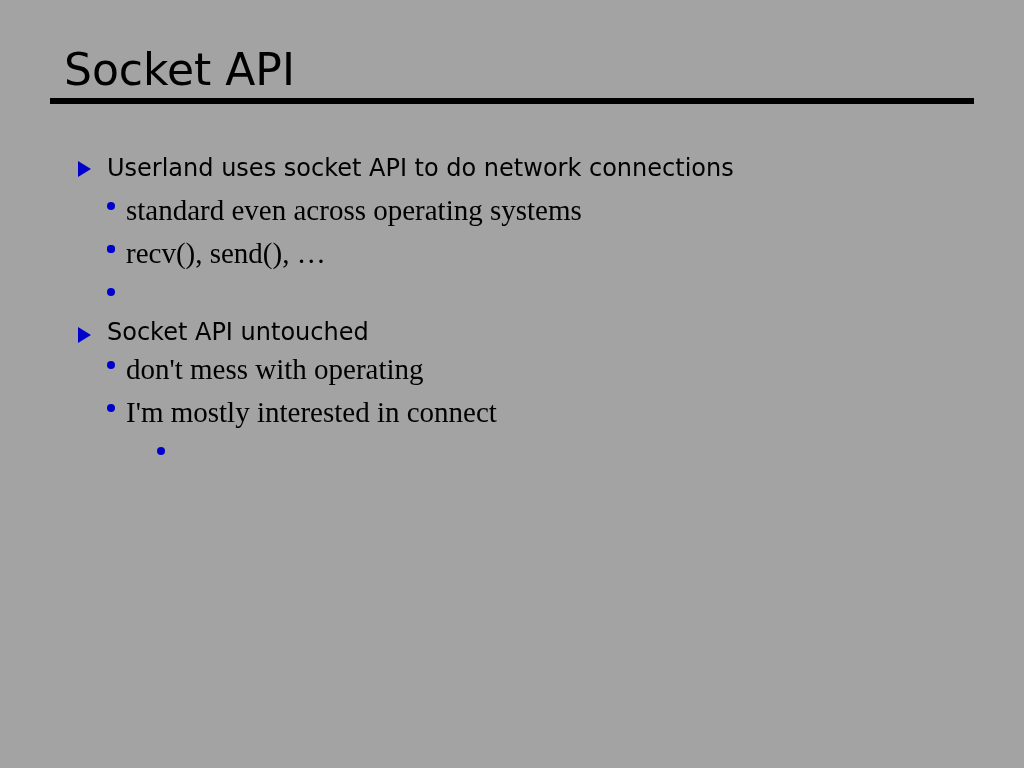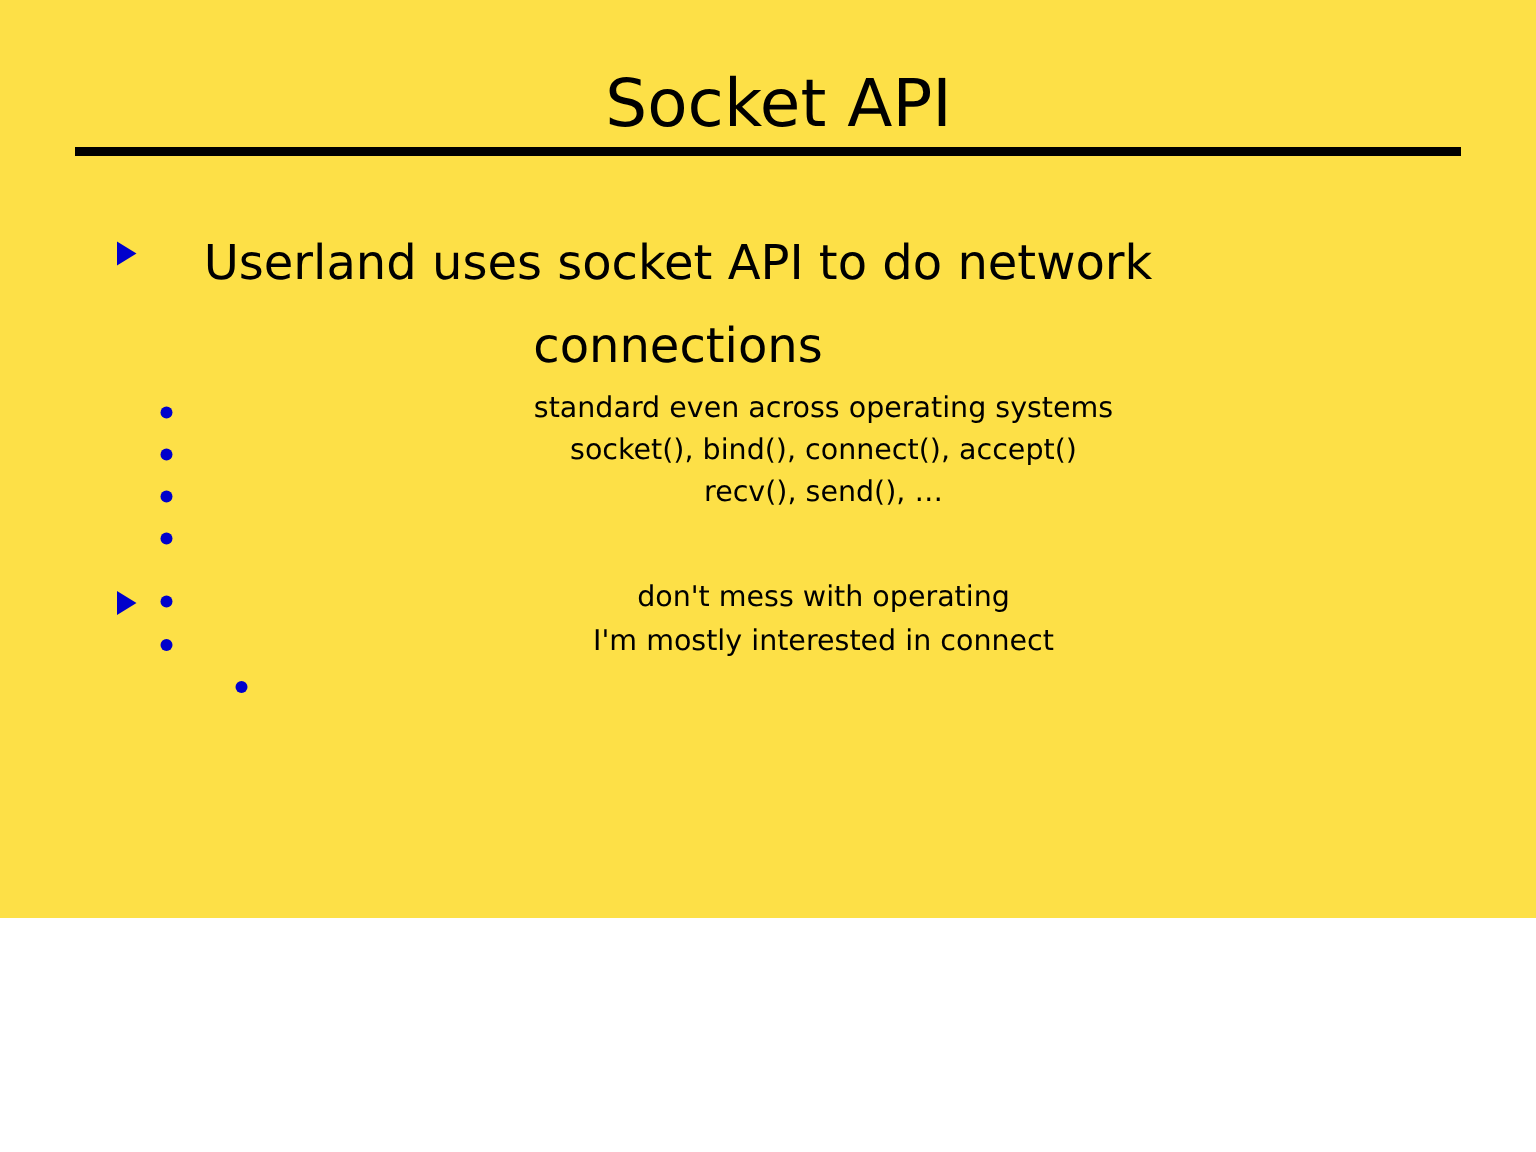--- a/index.html
+++ b/index.html
@@ -15,10 +15,9 @@
   .slide {
     position: relative;
     width: 1024px;
-    height: 612px;
-    background: #fde047;
+    height: 768px;
+    background: #a3a3a3;
     overflow: hidden;
-    text-align: center;
   }
 
   

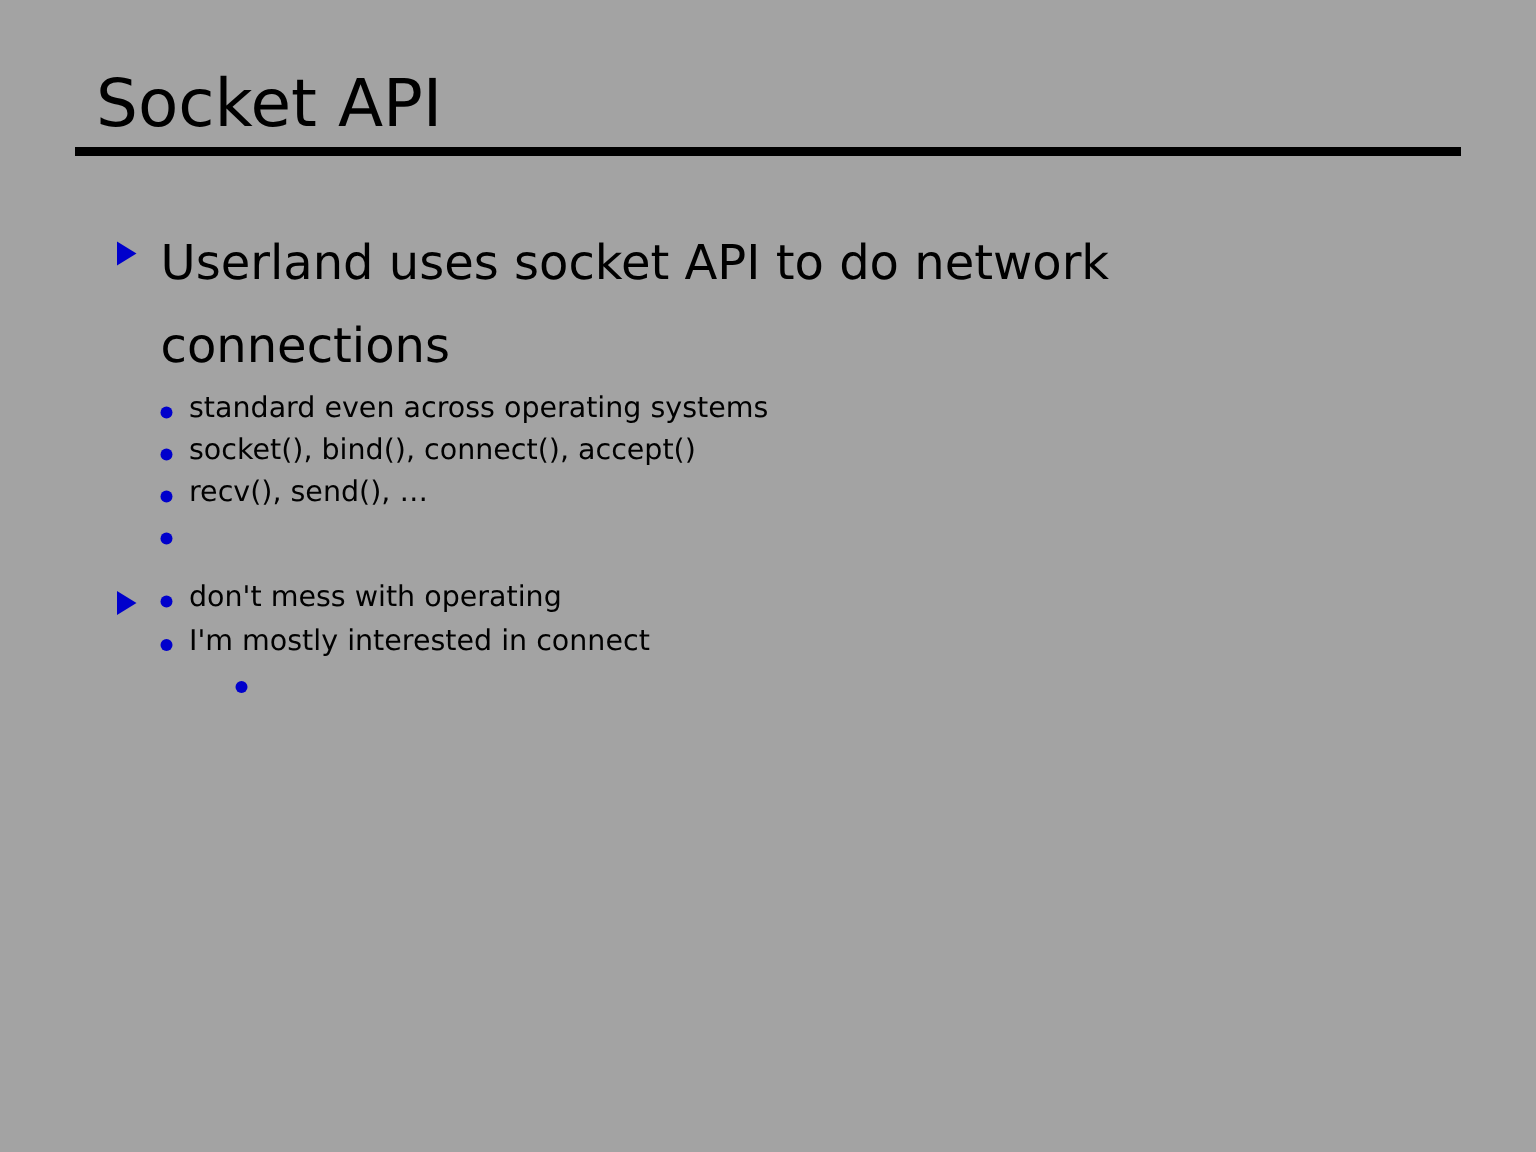--- a/index.html
+++ b/index.html
@@ -55,7 +55,7 @@
   .lvl1 {
     position: relative;
     padding-left: 35px;
-    font-size: 32px;
+    font-size: 24px;
     line-height: 1.72;
     color: #000000;
     margin: 0 0 0 0;

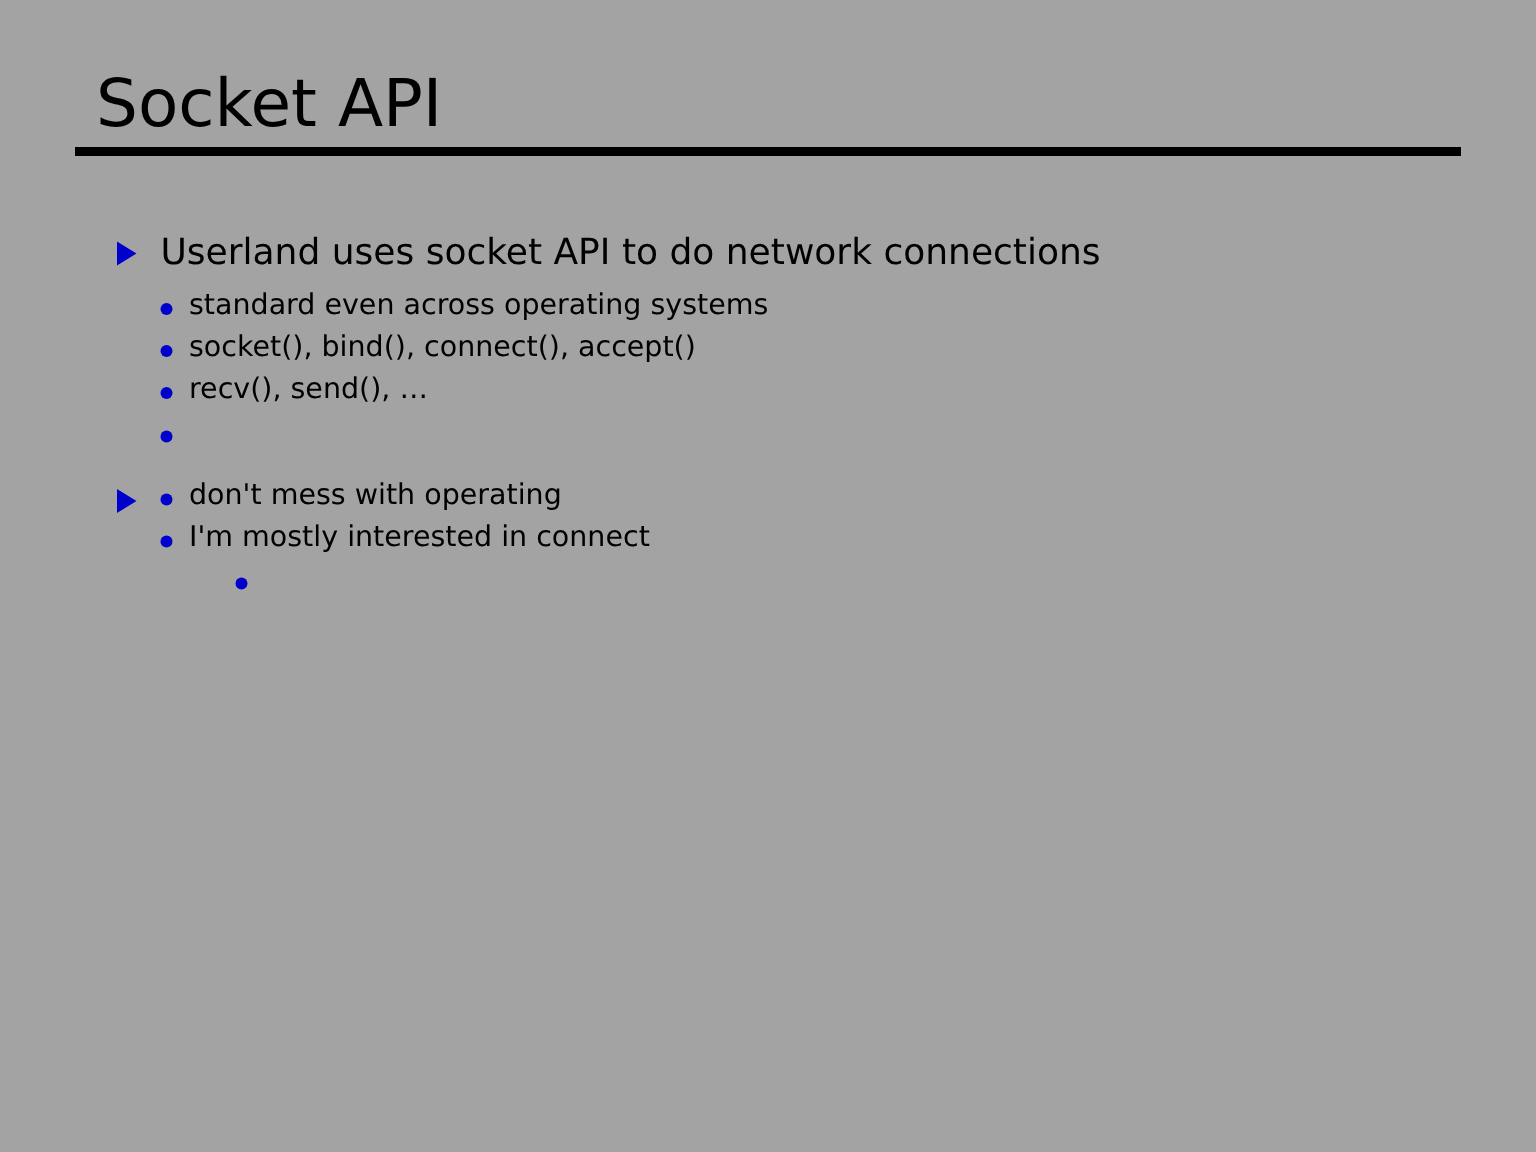--- a/index.html
+++ b/index.html
@@ -75,10 +75,11 @@
   .lvl2 {
     position: relative;
     padding-left: 54px;
-    font-size: 19px;
+    font-size: 29px;
     line-height: 1.48;
     color: #000000;
     margin: 0;
+    font-family: Liberation Serif, serif;
   }
   .lvl2 .dot {
     position: absolute;

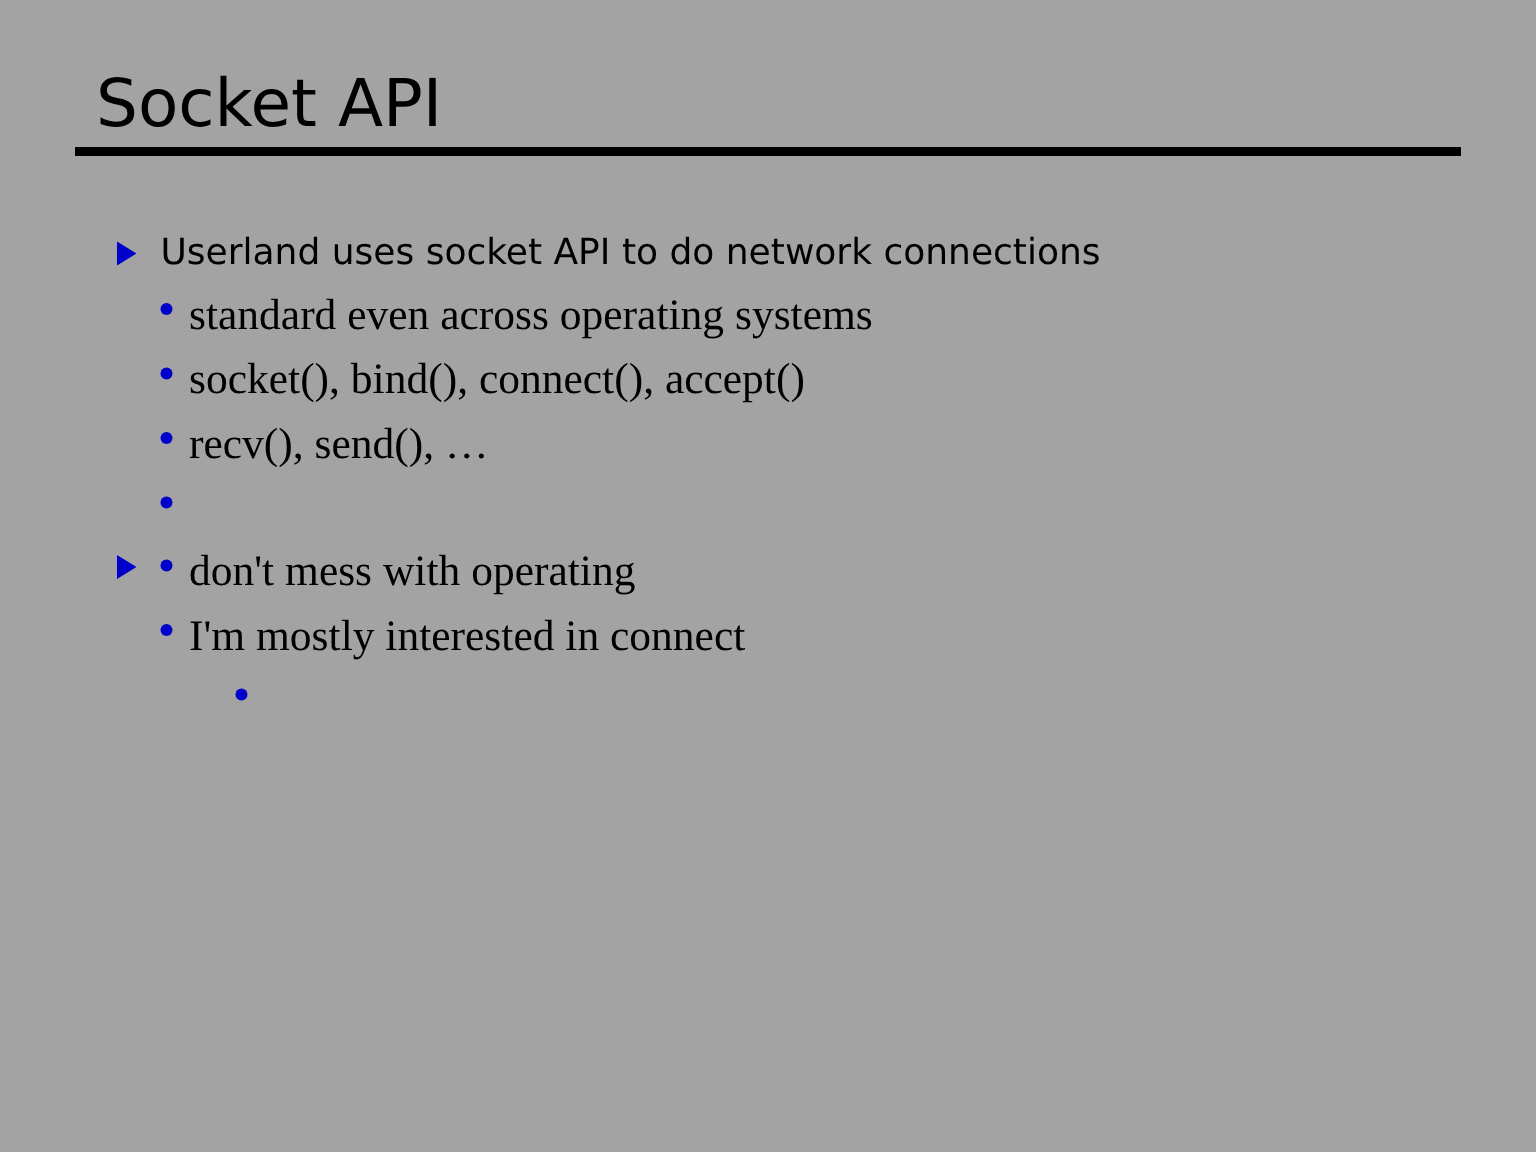--- a/index.html
+++ b/index.html
@@ -149,7 +149,6 @@
         </li>
         <li class="lvl2">
           <span class="dot"></span>
-          <span>socket(), bind(), connect(), accept()</span>
         </li>
         <li class="lvl2">
           <span class="dot"></span>

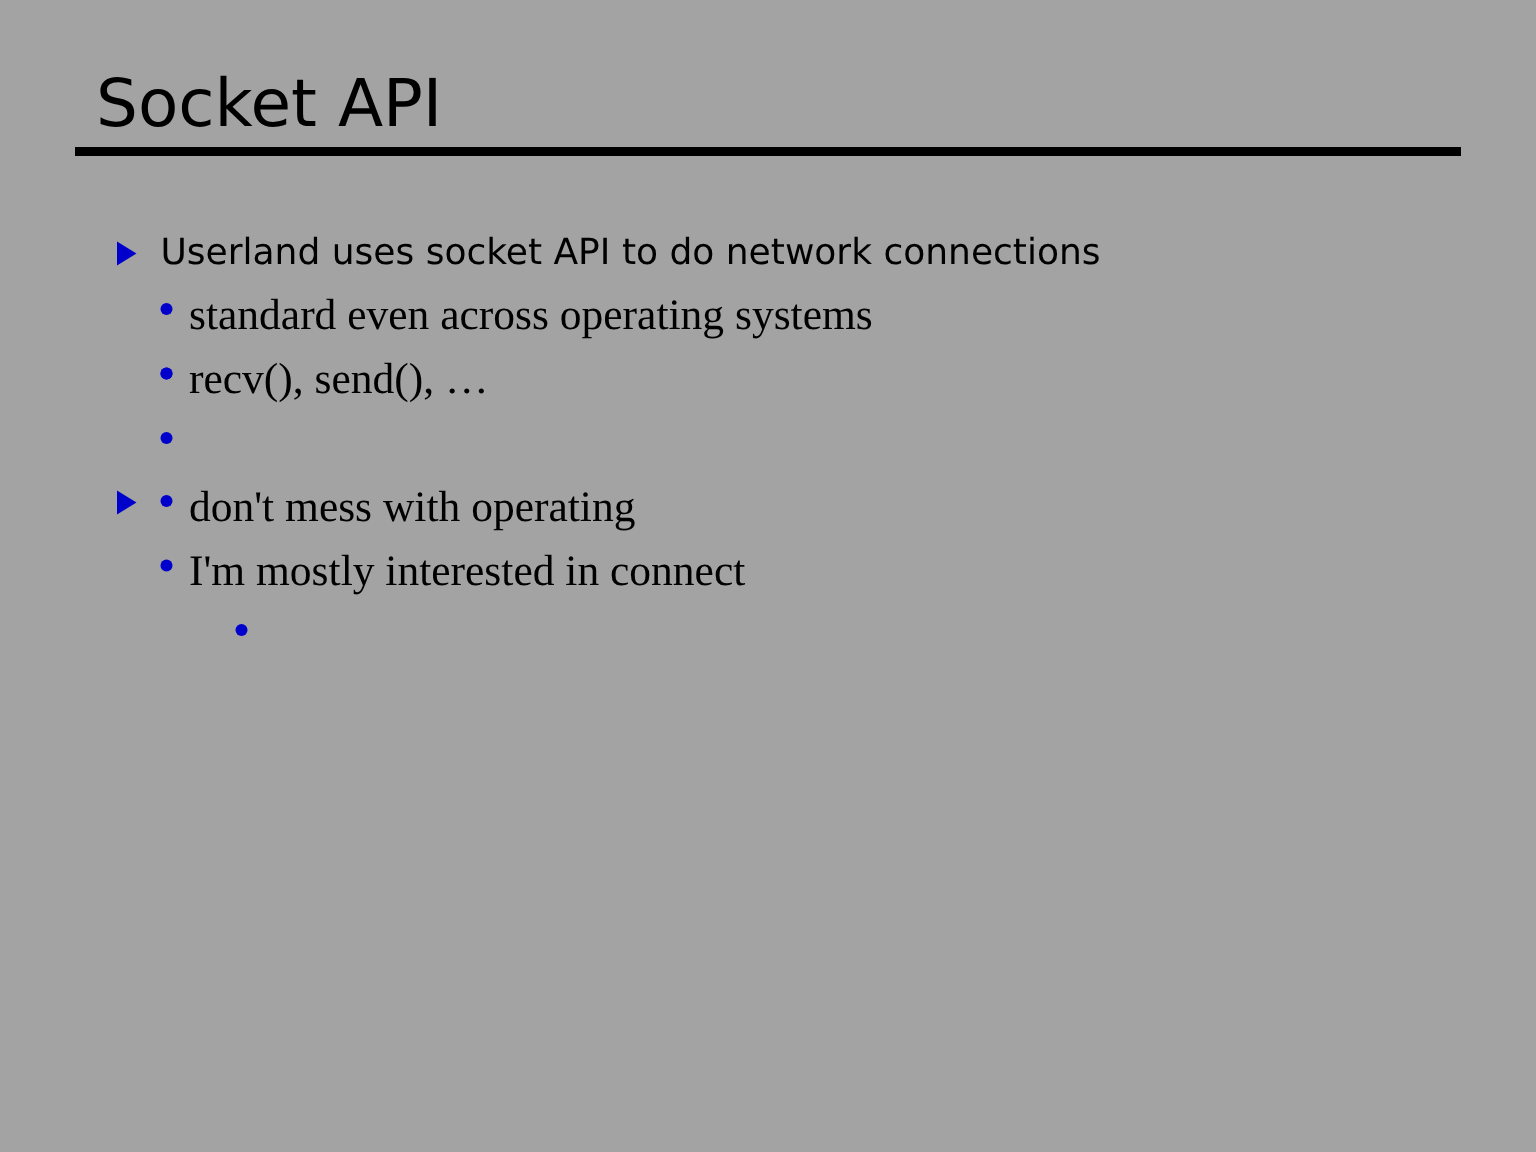--- a/index.html
+++ b/index.html
@@ -165,6 +165,7 @@
     <div class="section">
       <div class="lvl1 second">
         <span class="tri"></span>
+        <span>Socket API untouched</span>
       </div>
       <ul class="plain">
         <li class="lvl2">

